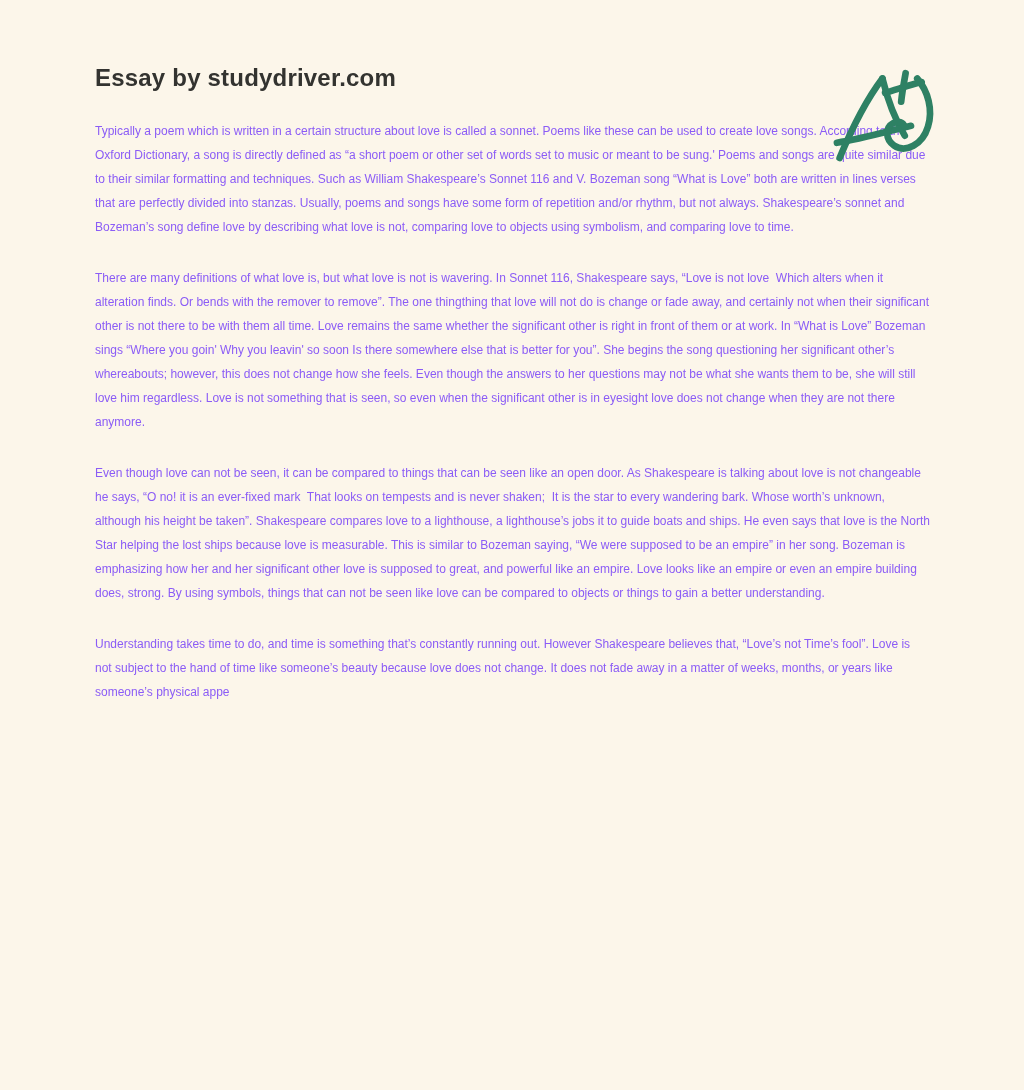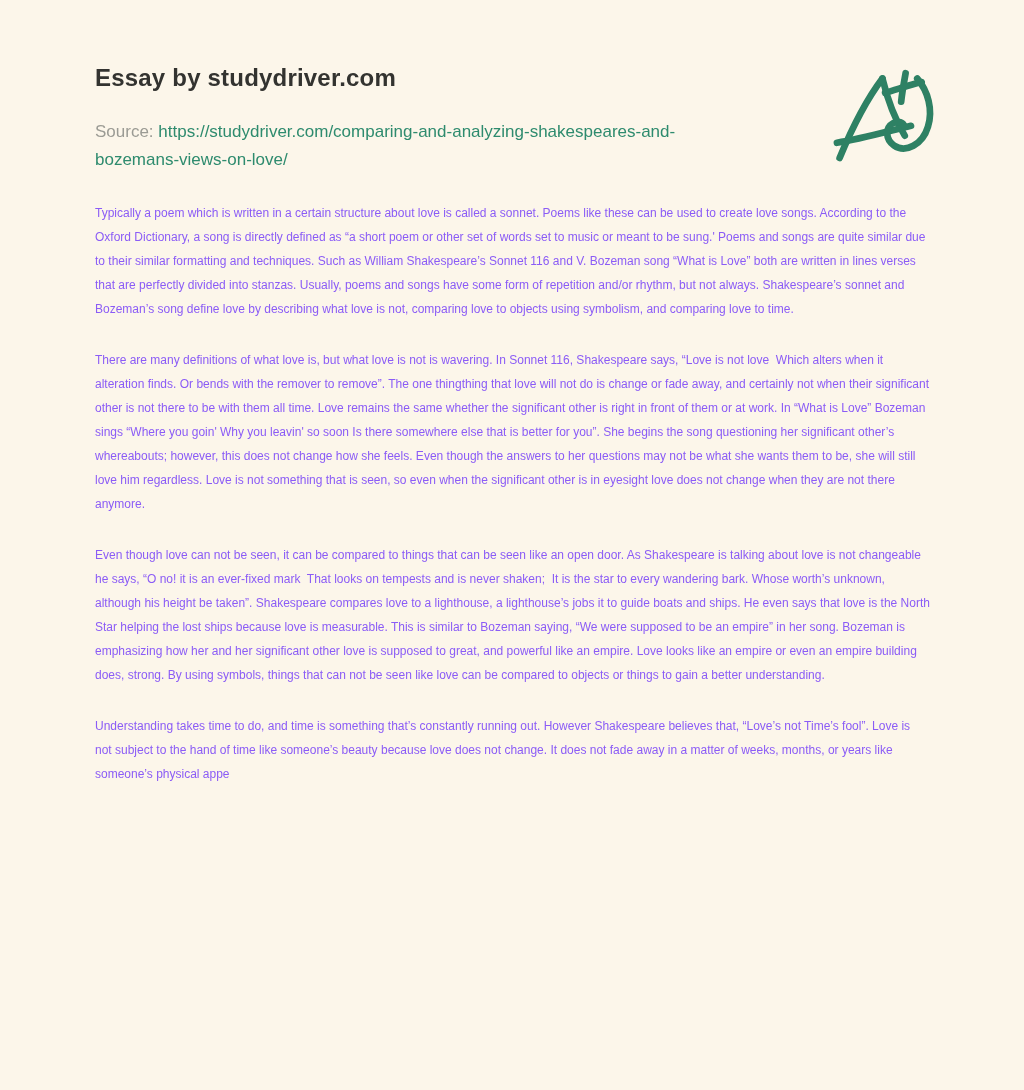--- a/index.html
+++ b/index.html
@@ -21,7 +21,7 @@
     color: #333330;
     letter-spacing: 0.2px;
     line-height: 28px;
-    margin-bottom: 26px;
+    margin-bottom: 18px;
   }
   .source {
     max-width: 640px;

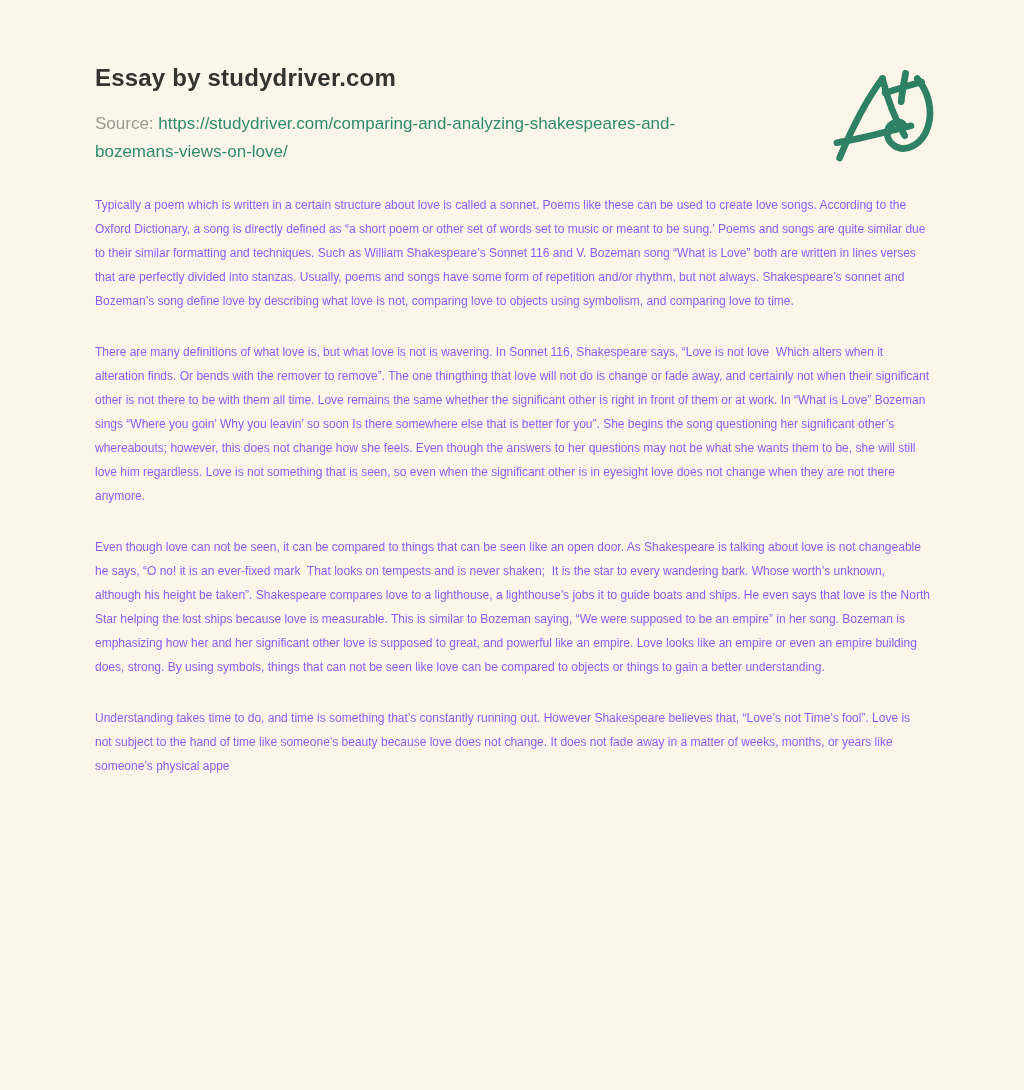--- a/index.html
+++ b/index.html
@@ -86,10 +86,6 @@
 
     <h2 class="byline">Essay by studydriver.com</h2>
 
-    <div class="source">
-      <span class="source-label">Source:</span>
-      <a class="source-link" href="#">https://studydriver.com/comparing-and-analyzing-shakespeares-and-bozemans-views-on-love/</a>
-    </div>
 
 
     <div class="essay-body">

